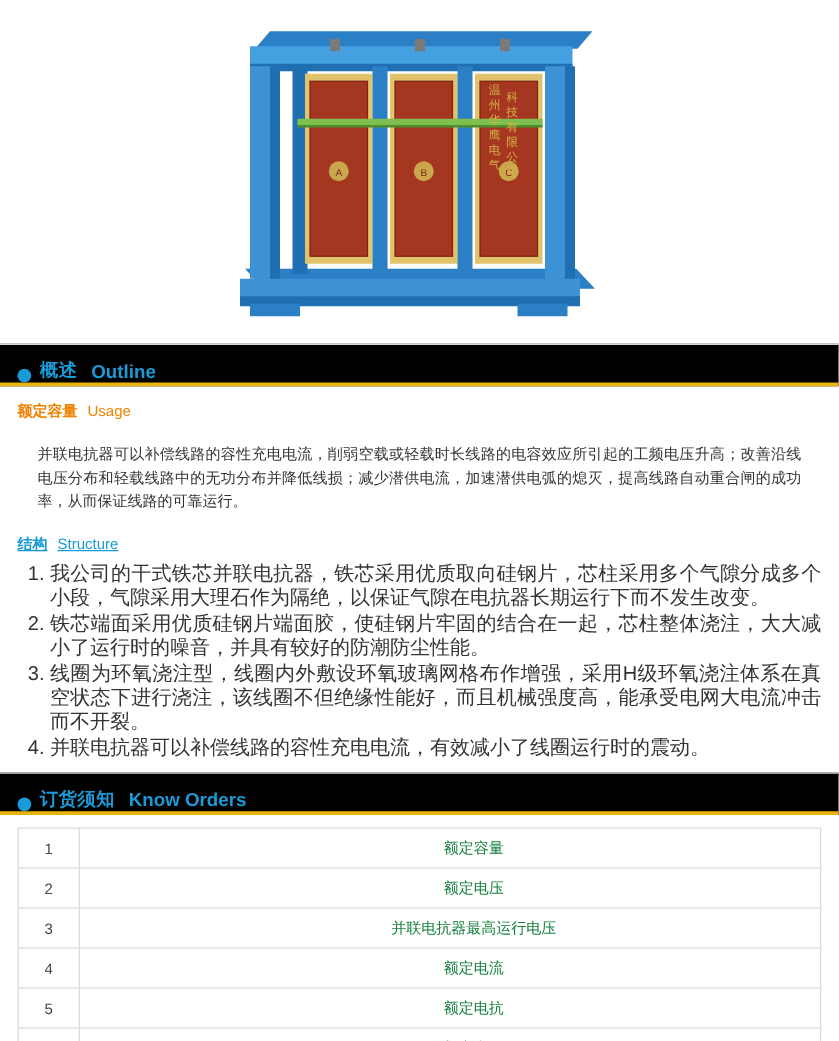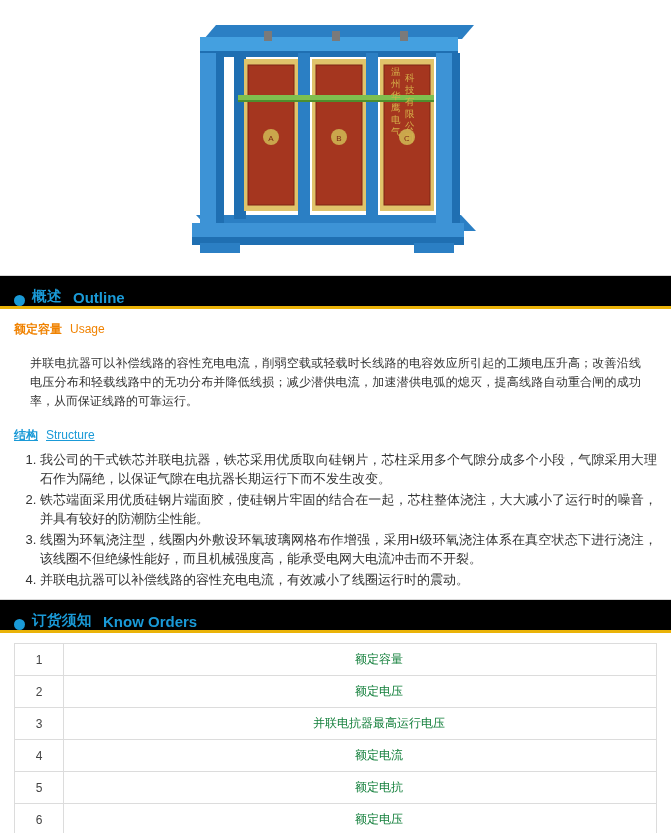--- a/index.html
+++ b/index.html
@@ -88,7 +88,7 @@
   ol.struct-list {
     margin: 4px 0 0 0;
     padding-left: 26px;
-    font-size: 13px;
+    font-size: 16px;
     line-height: 19px;
     color: #333333;
   }

